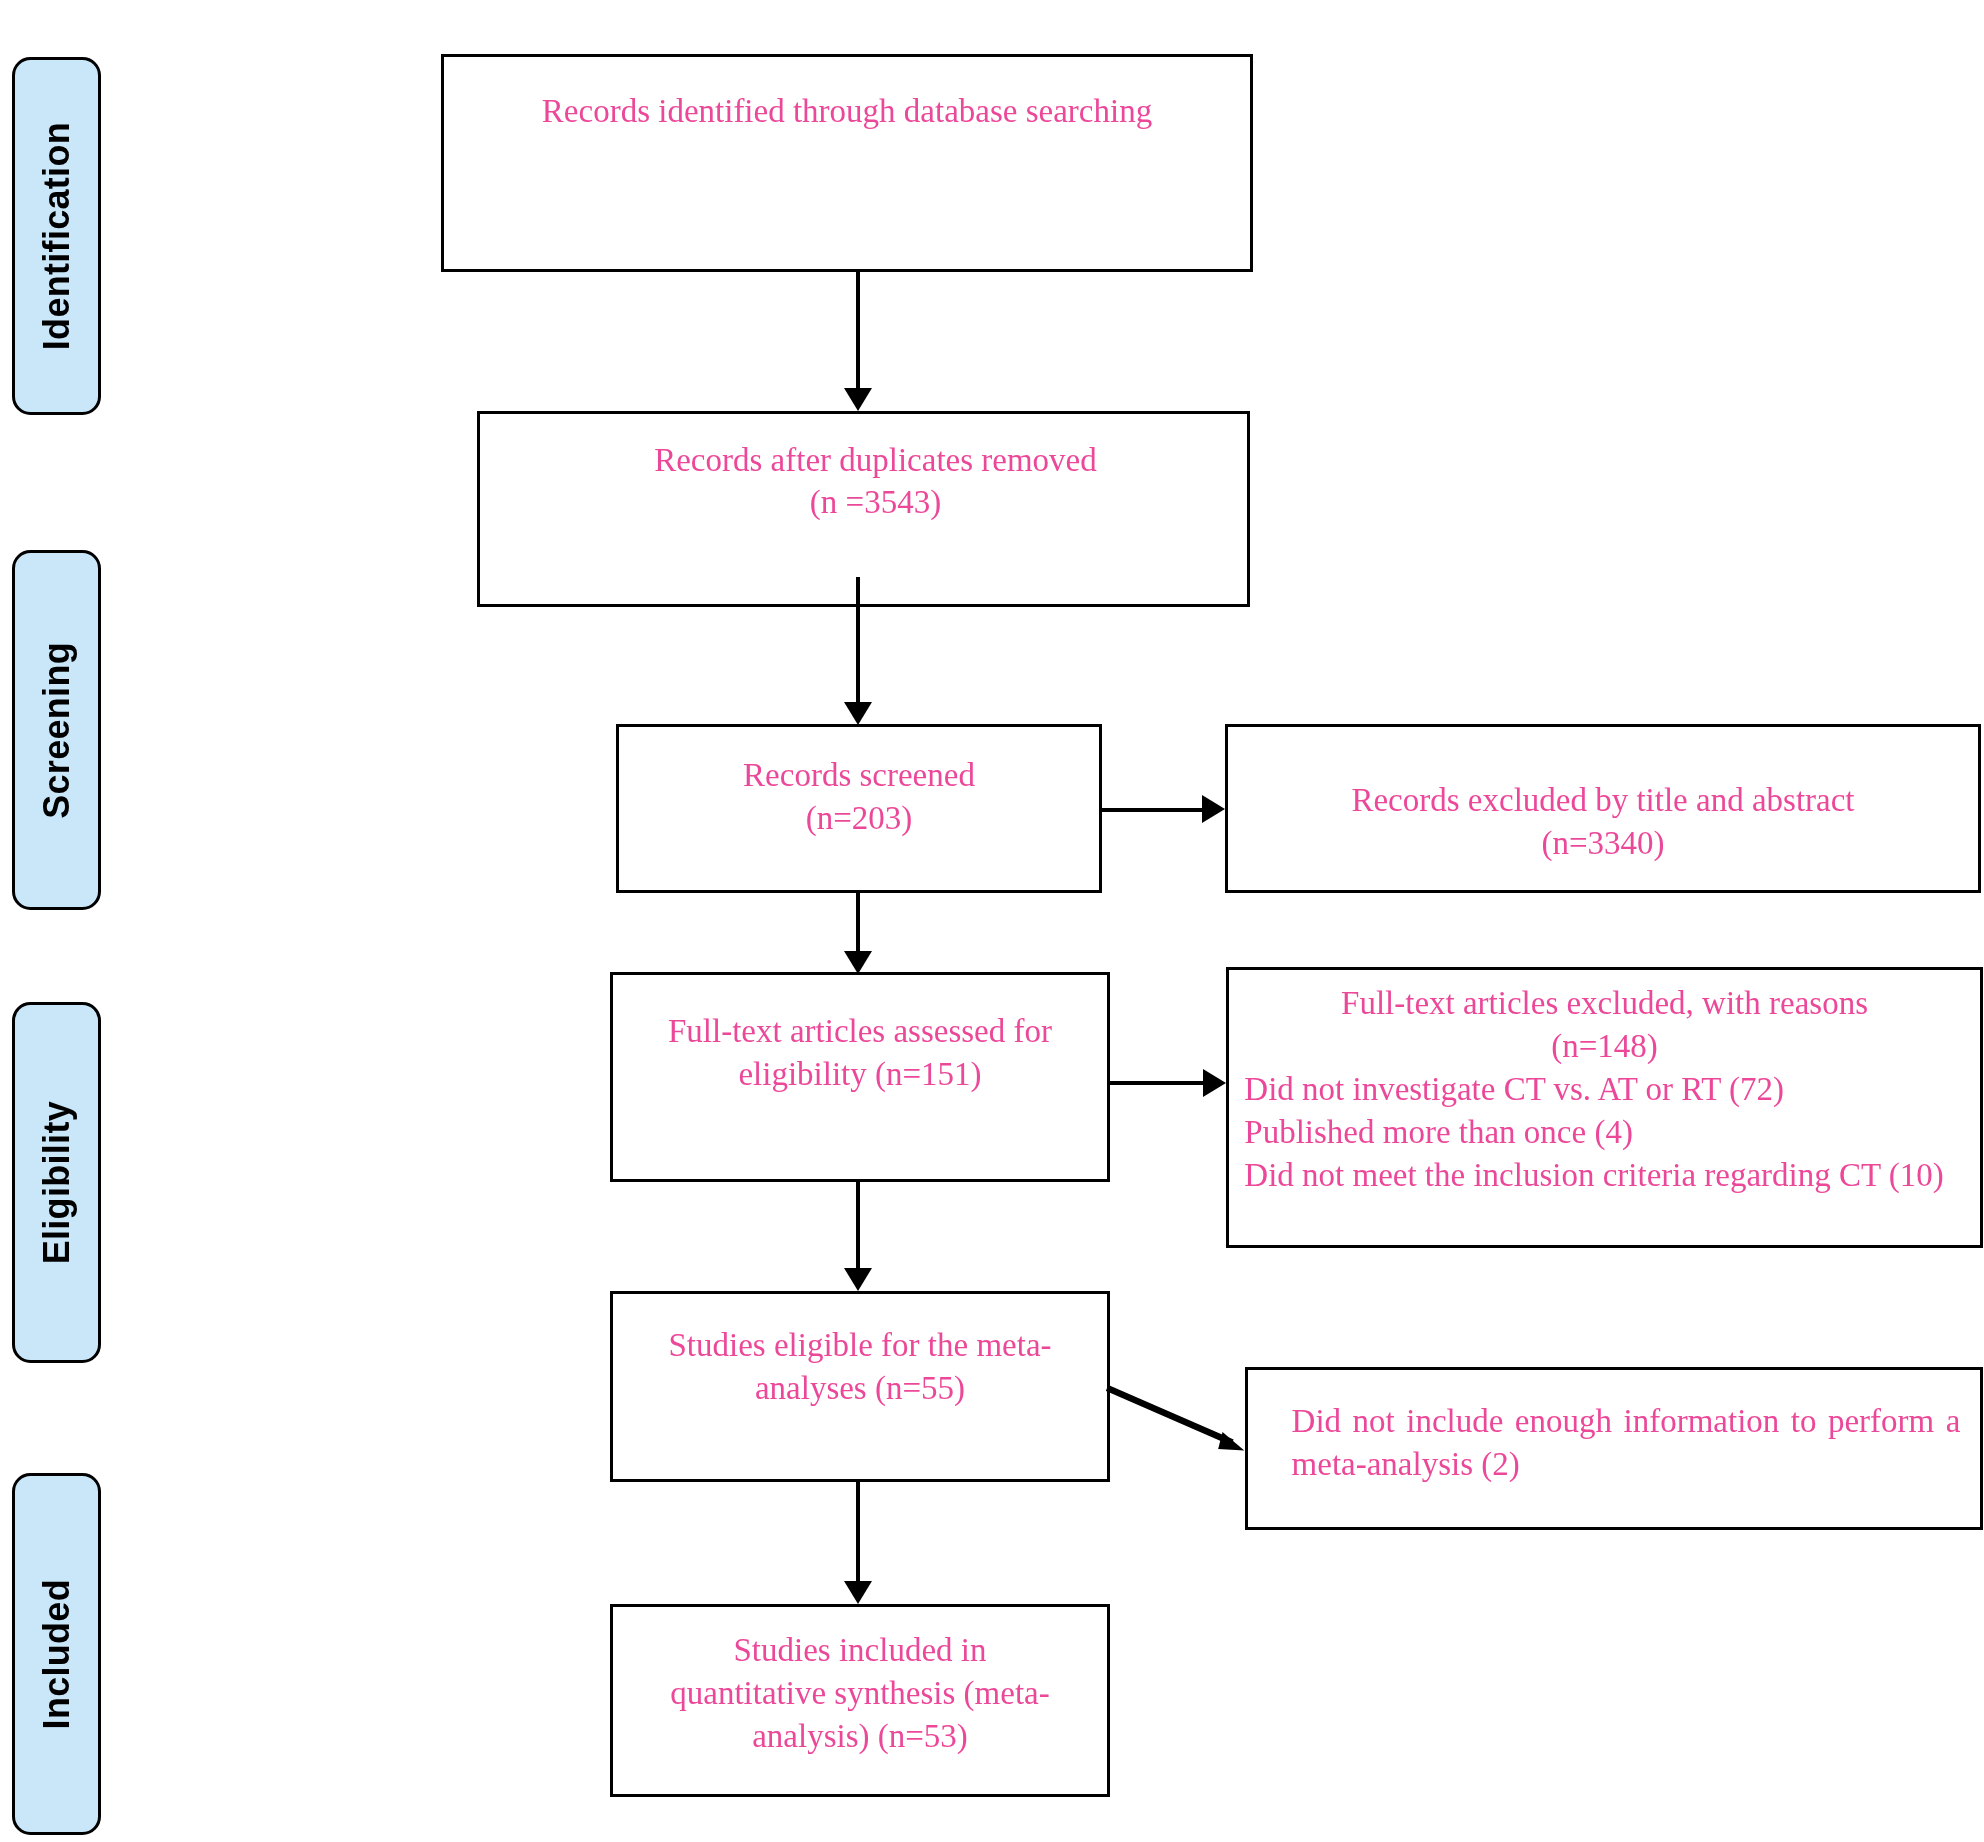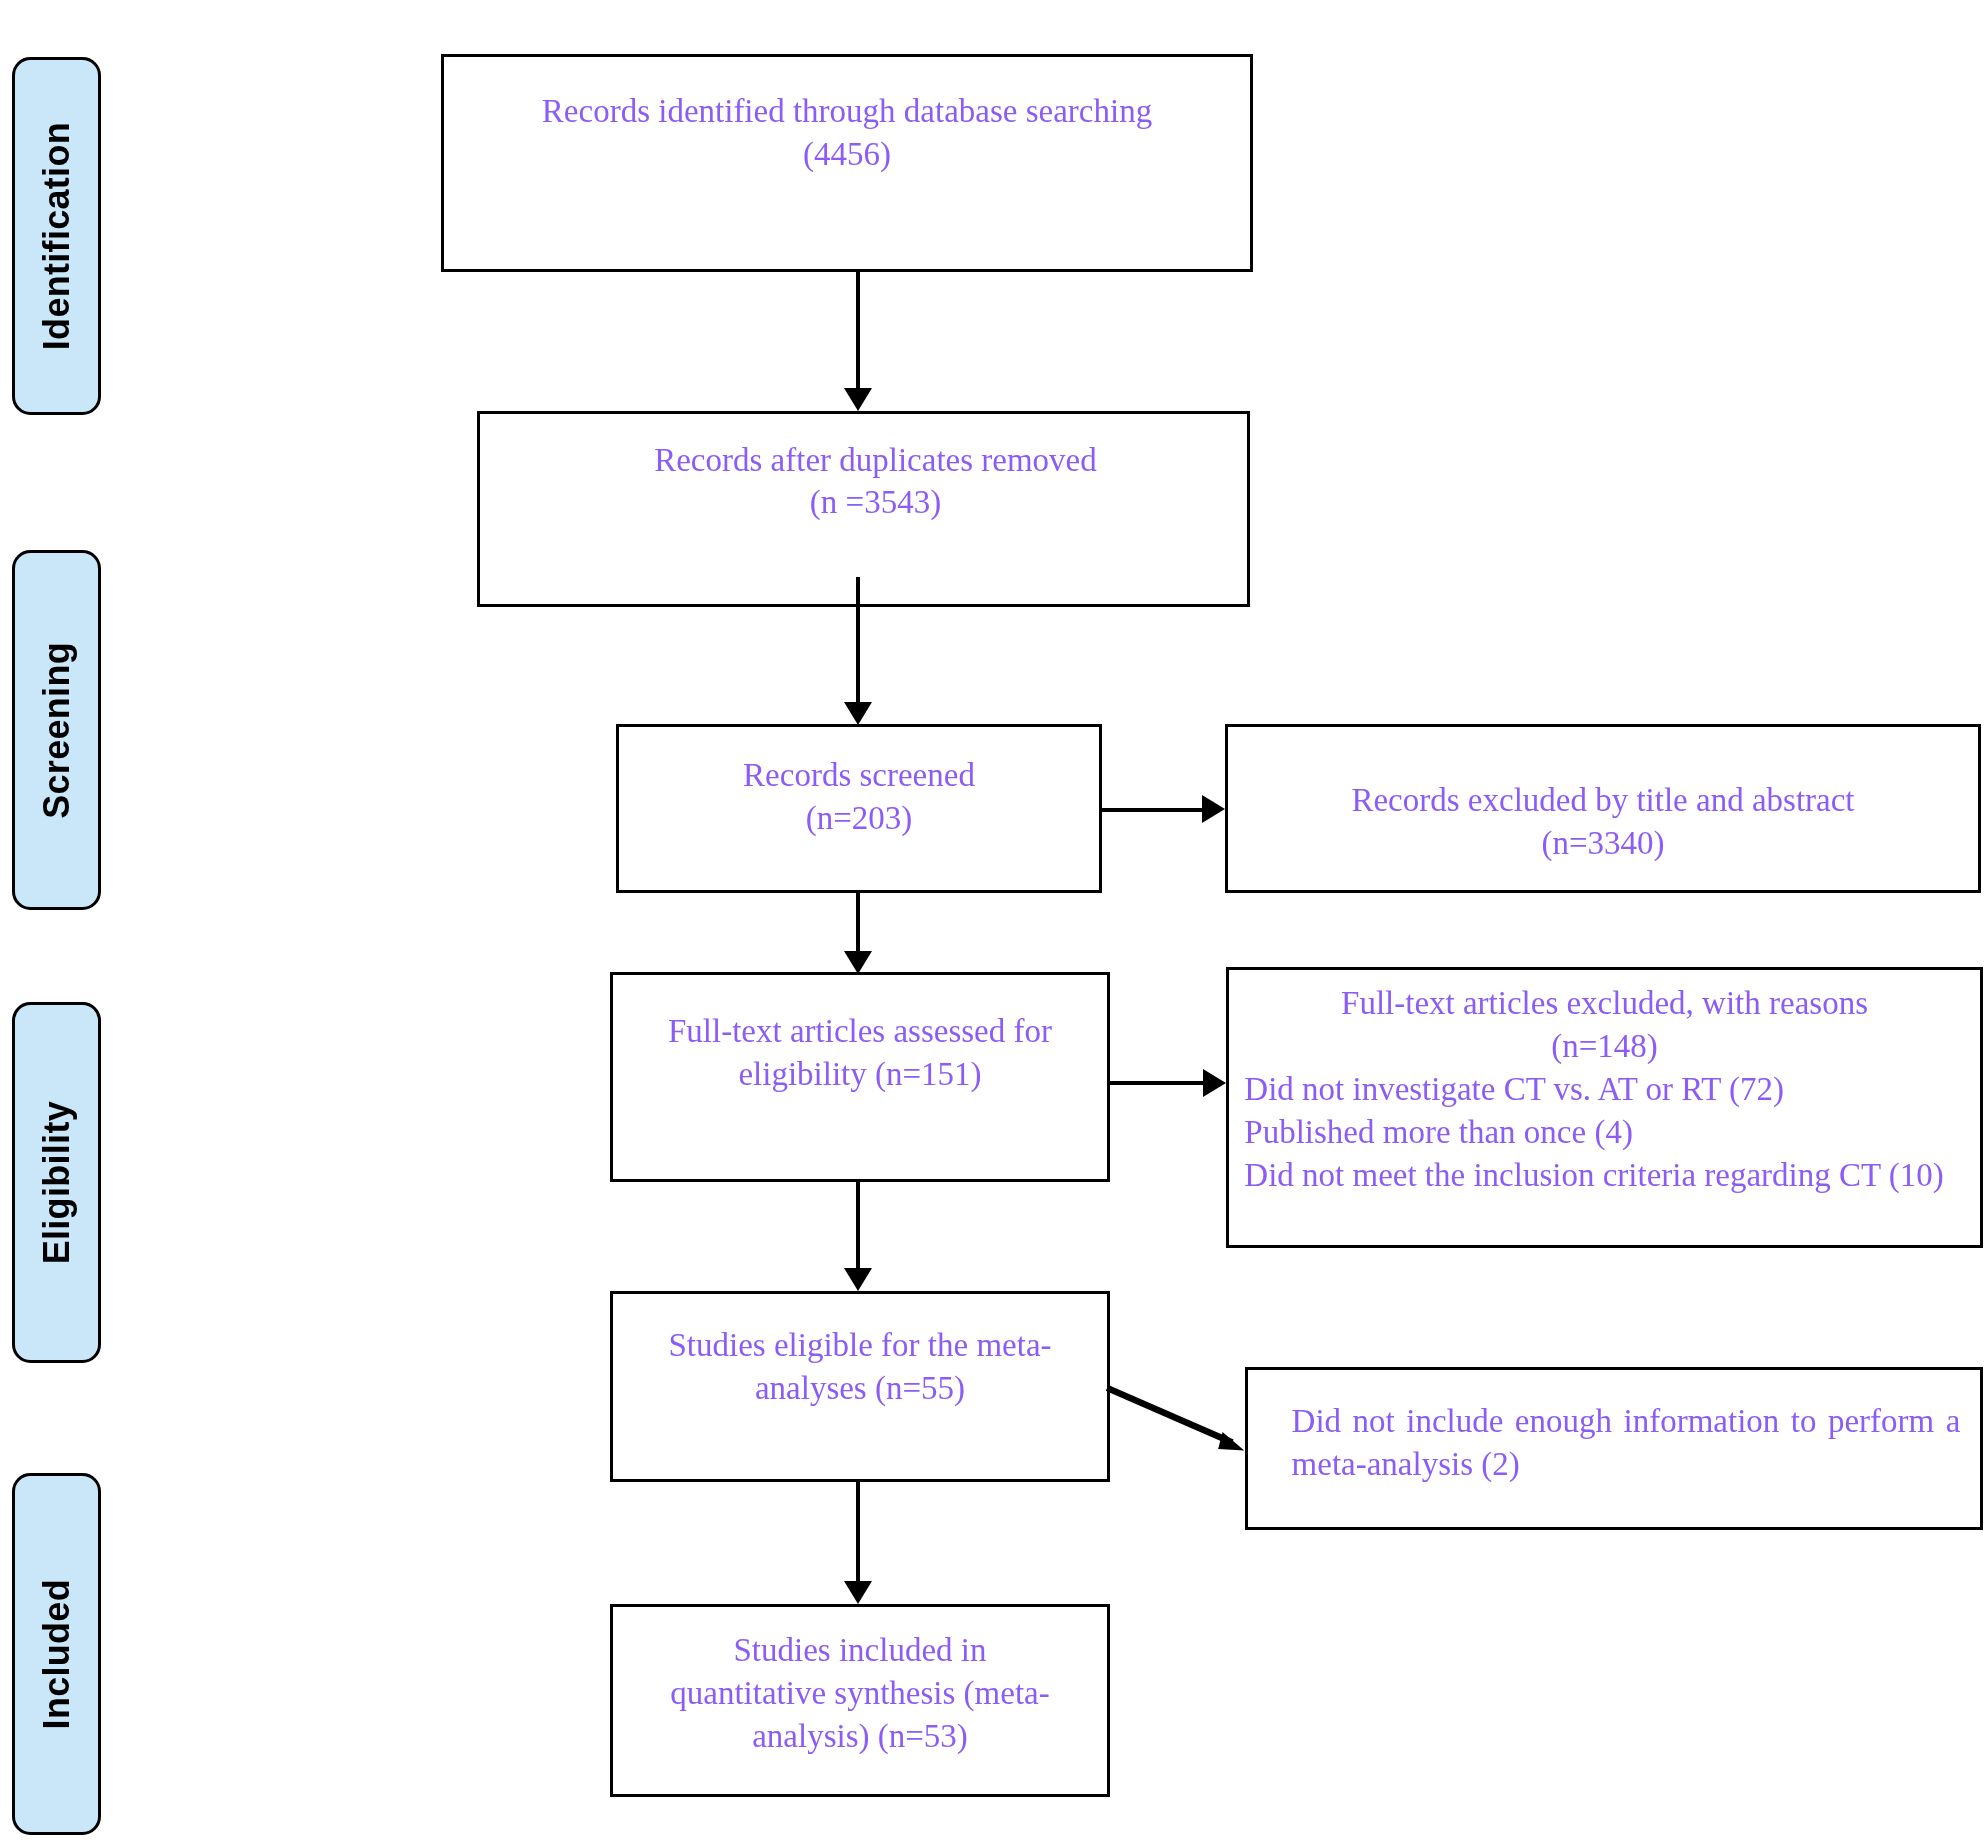--- a/index.html
+++ b/index.html
@@ -48,7 +48,7 @@
     display: flex;
     flex-direction: column;
     align-items: center;
-    color: #8b5cf6;
+    color: #ec4899;
     font-size: 33px;
     line-height: 1.30;
   }

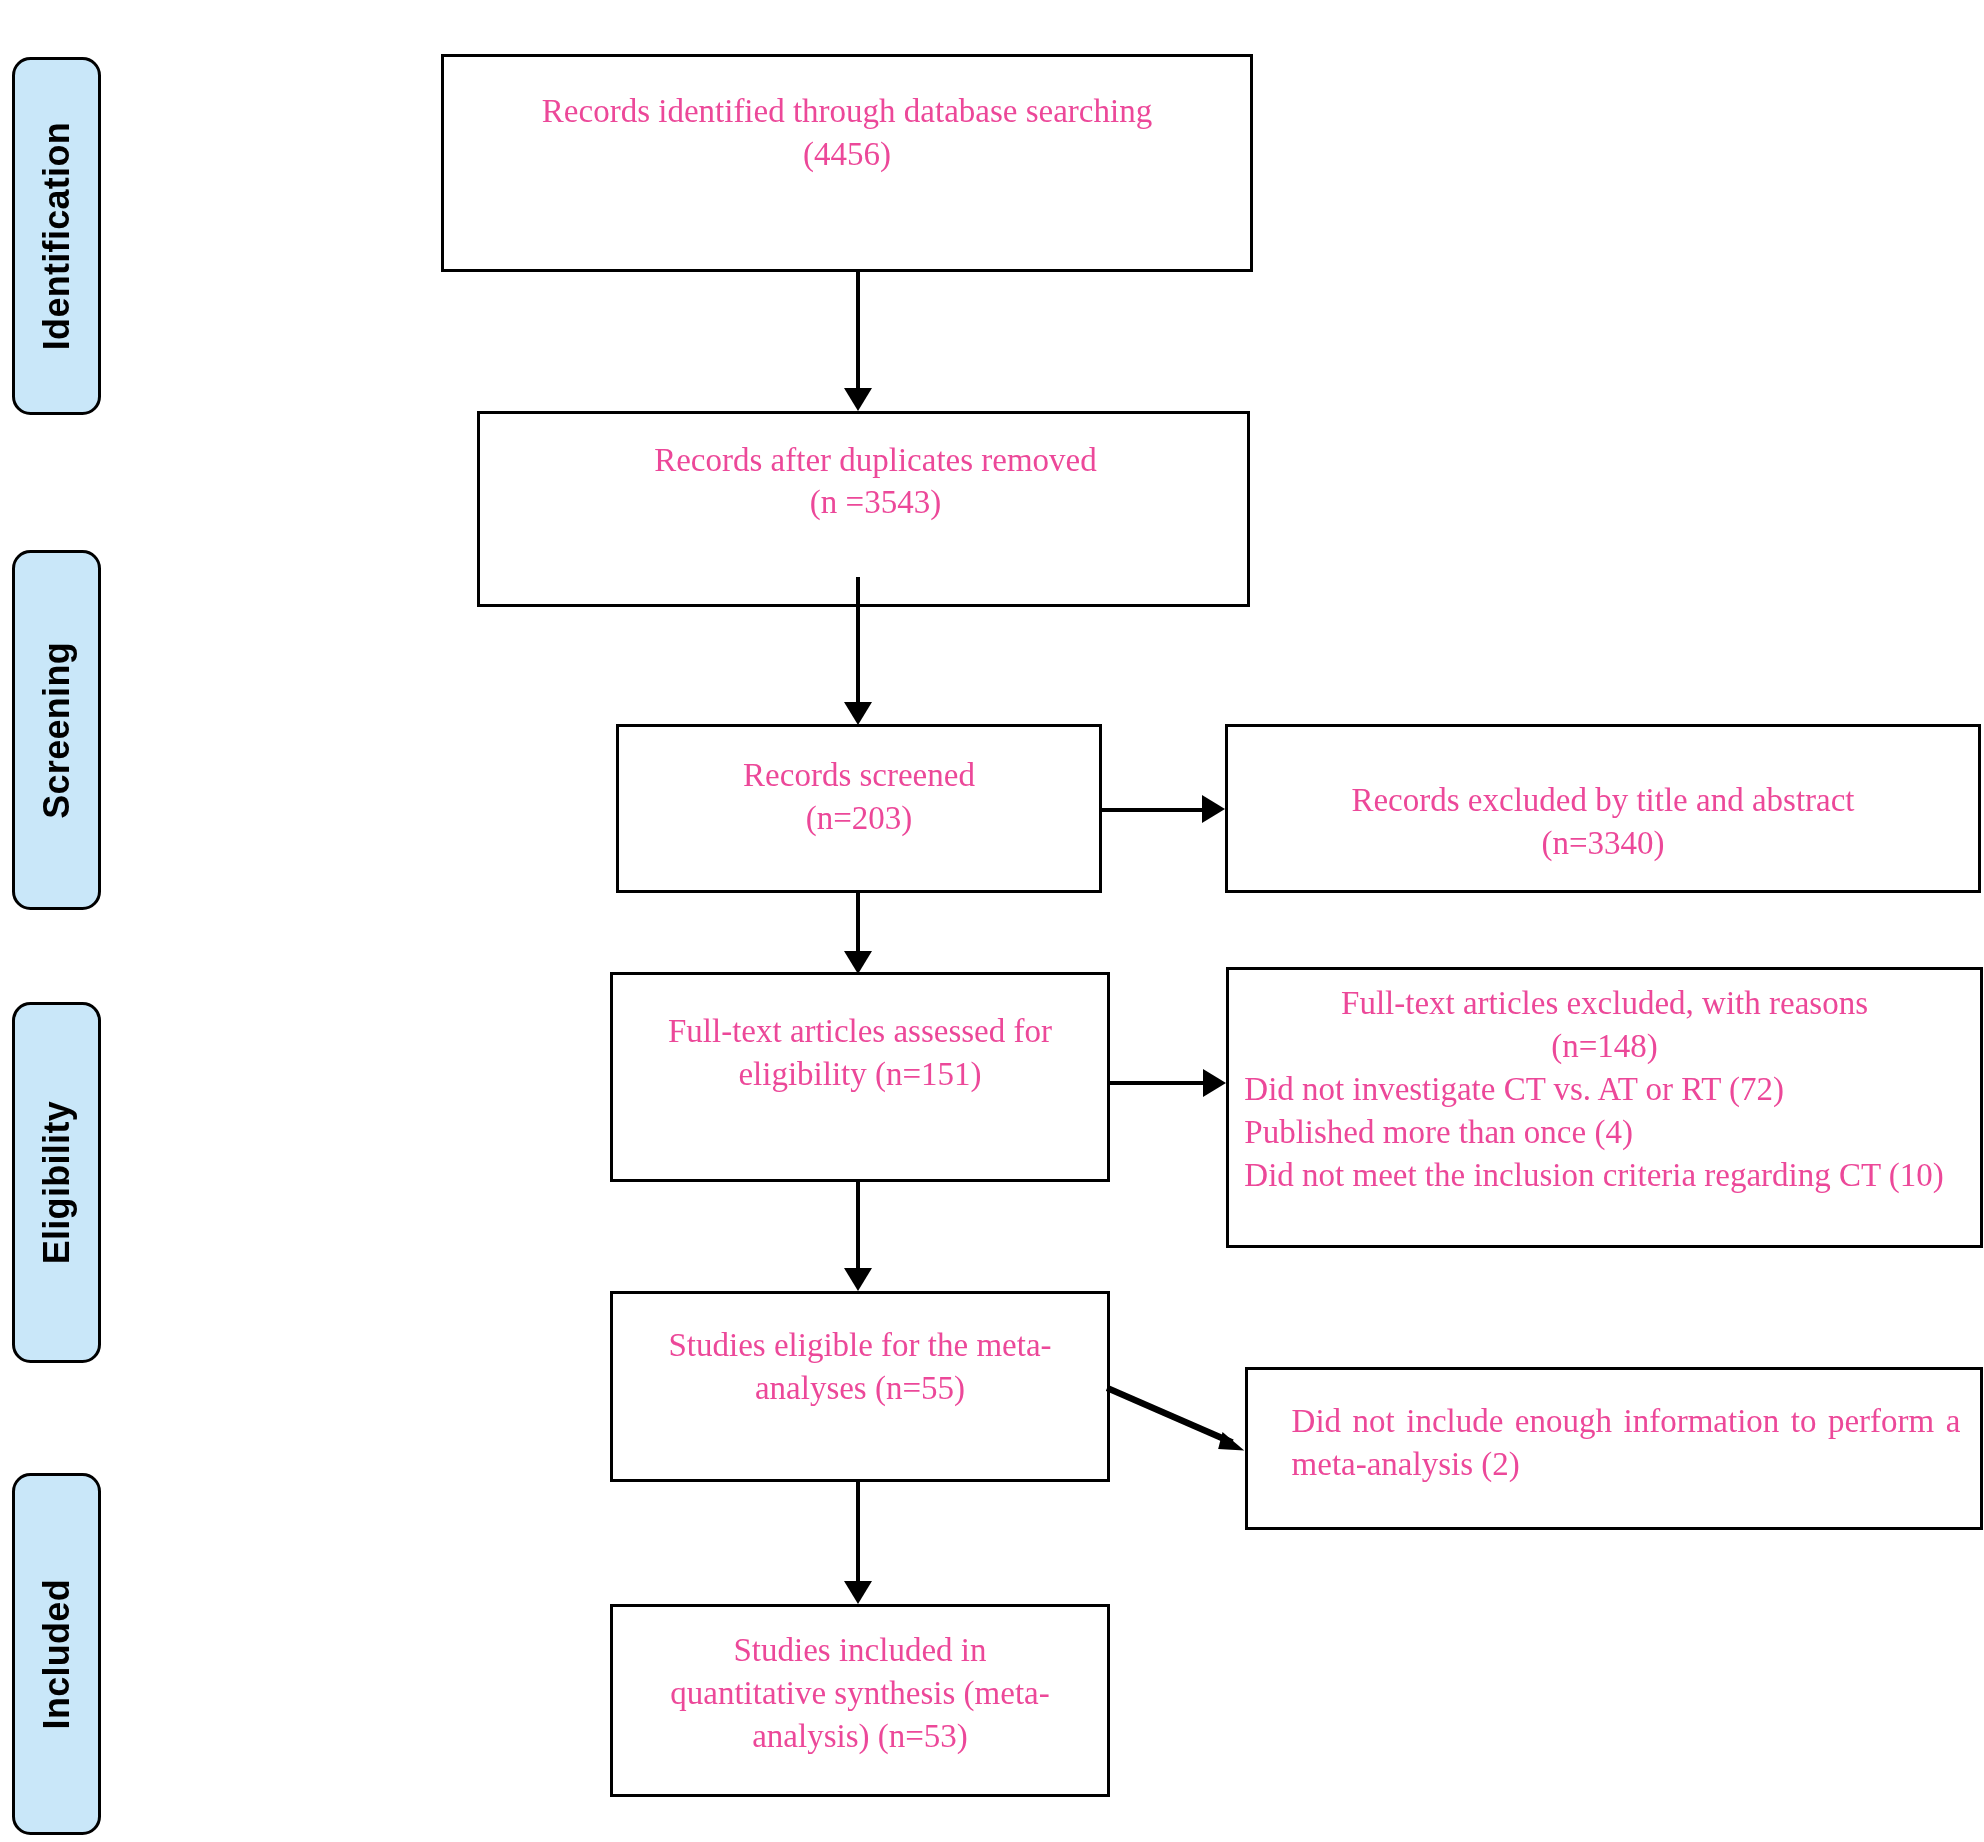--- a/index.html
+++ b/index.html
@@ -122,7 +122,6 @@
   <div class="fbox center" style="left:441px; top:54px; width:812px; height:218px; padding-top:33px;">
     <div class="inner">
       <span class="ln">Records identified through database searching</span>
-      <span class="ln">(4456)</span>
     </div>
   </div>
 

